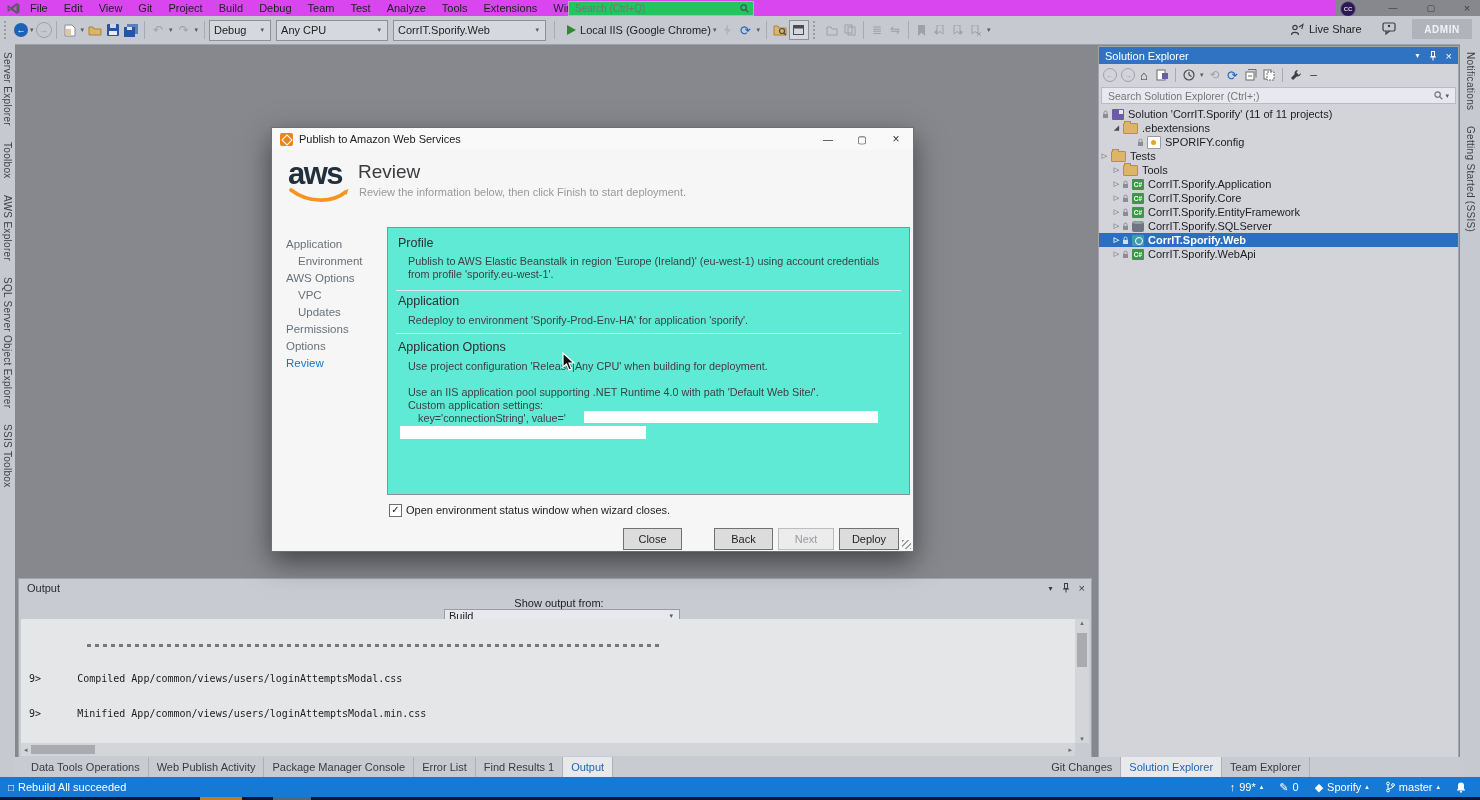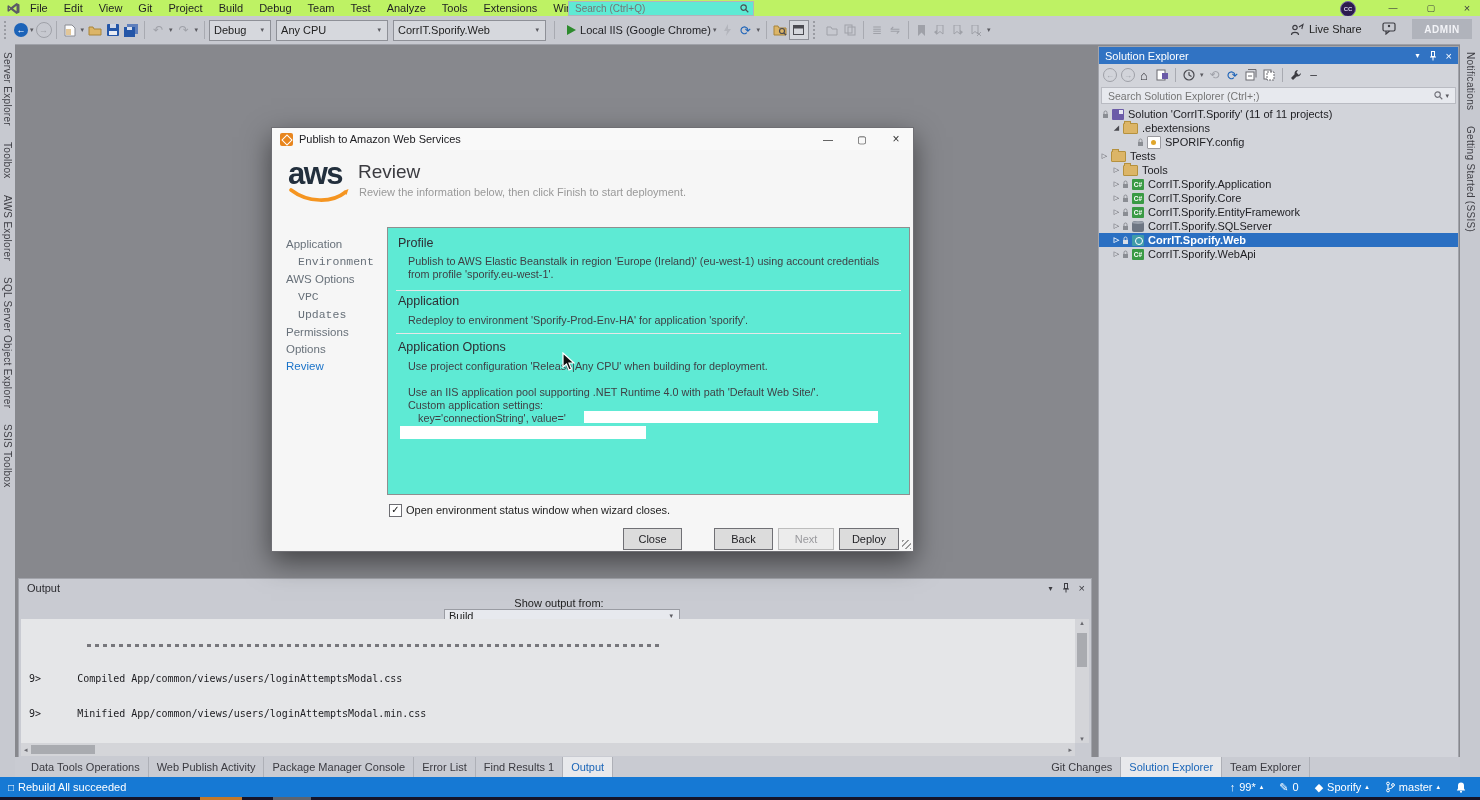--- a/index.html
+++ b/index.html
@@ -9,7 +9,7 @@
   .abs{position:absolute;}
   .flex{display:flex;align-items:center;}
   
-  .menubar{left:0;top:0;width:1480px;height:16px;background:#bef264;font-size:11px;color:#1f1f23;}
+  .menubar{left:0;top:0;width:1336px;height:16px;background:#d946ef;font-size:11px;color:#1f1f23;}
   .menu-item{padding:0 8px;height:16px;display:flex;align-items:center;cursor:default;}
   .qsearch{left:568px;top:1px;width:176px;height:13px;background:#5eead4;border:1px solid #b2b4bb;
            font-size:10px;color:#4c4c52;display:flex;align-items:center;padding:0 4px;}

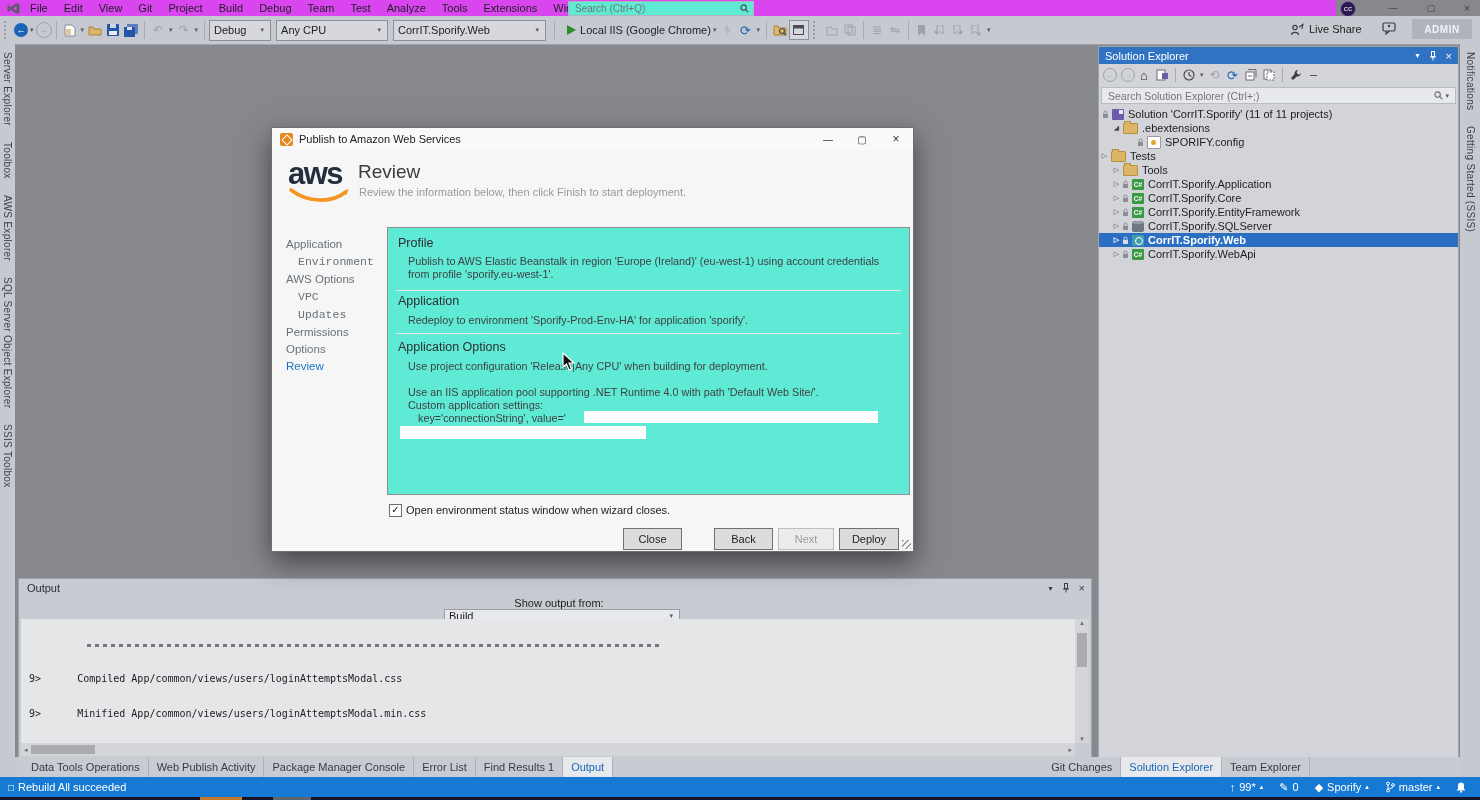--- a/index.html
+++ b/index.html
@@ -11,7 +11,7 @@
   
   .menubar{left:0;top:0;width:1336px;height:16px;background:#d946ef;font-size:11px;color:#1f1f23;}
   .menu-item{padding:0 8px;height:16px;display:flex;align-items:center;cursor:default;}
-  .qsearch{left:568px;top:1px;width:176px;height:13px;background:#5eead4;border:1px solid #b2b4bb;
+  .qsearch{left:568px;top:1px;width:176px;height:13px;background:#22c55e;border:1px solid #b2b4bb;
            font-size:10px;color:#4c4c52;display:flex;align-items:center;padding:0 4px;}
   .qsearch input{flex:1;border:none;background:transparent;font:10px "Liberation Sans",sans-serif;color:#4c4c52;outline:none;}
   .apptitle{left:752px;top:0;height:16px;padding:0 10px;background:#5eead4;font-size:10.5px;color:#4a4a50;display:flex;align-items:center;margin-top:20px;}

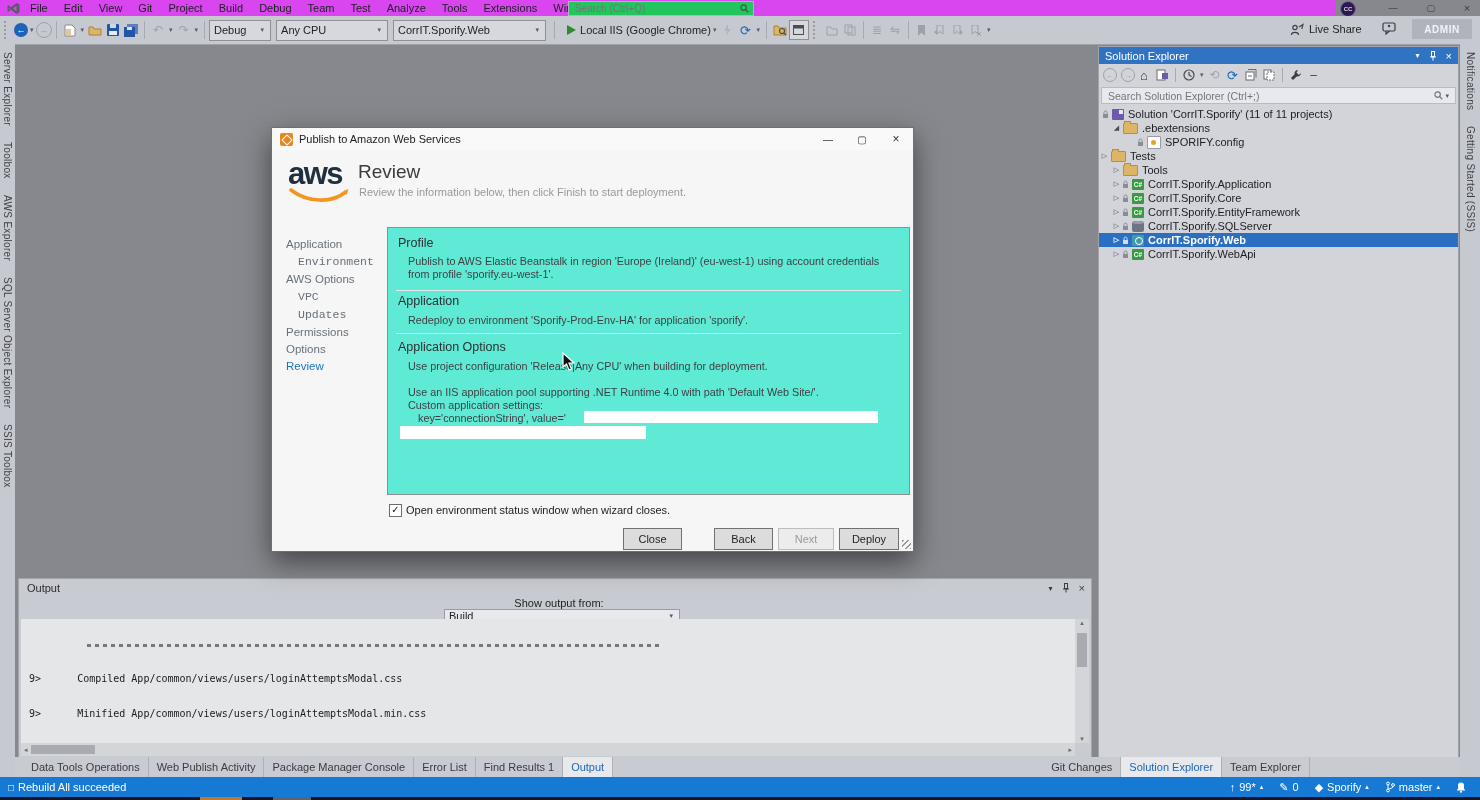--- a/index.html
+++ b/index.html
@@ -49,7 +49,7 @@
   .dlg-h1{font-size:19px;color:#3b3b40;}
   .dlg-sub{font-size:11px;color:#999;}
   .dnav-item{font-size:11.5px;color:#68717a;margin-bottom:5px;}
-  .dnav-item.ind{margin-left:12px;font-family:Liberation Mono, monospace;}
+  .dnav-item.ind{margin-left:12px;}
   .dnav-item.active{color:#1a73c9;}
   .cbox{left:115px;top:99px;width:521px;height:266px;background:#5eead4;border:1px solid #8f8f8f;}
   .sec-h{position:absolute;left:10px;font-size:12.5px;color:#2e2e33;}

